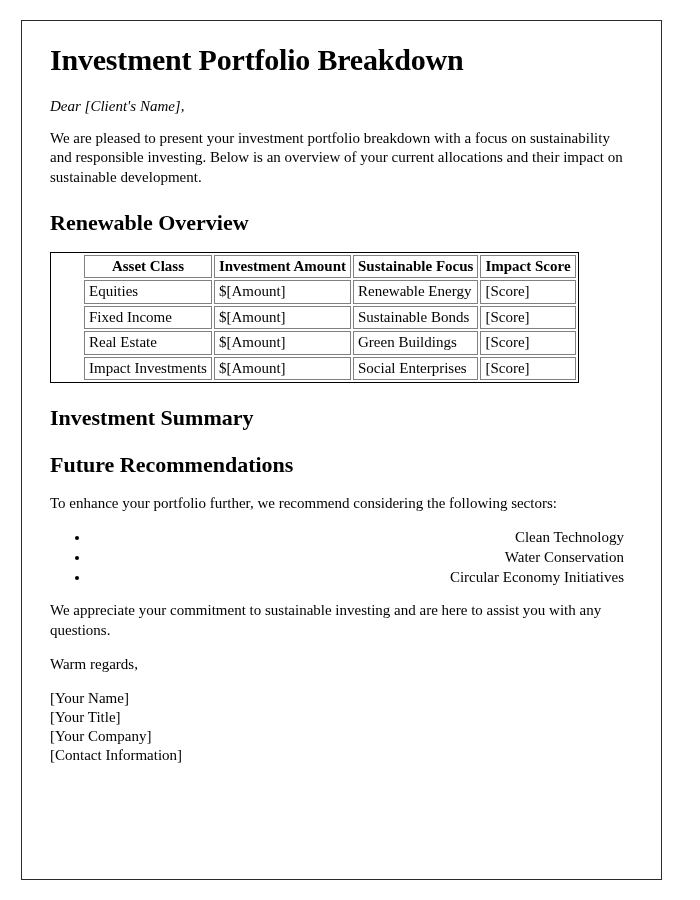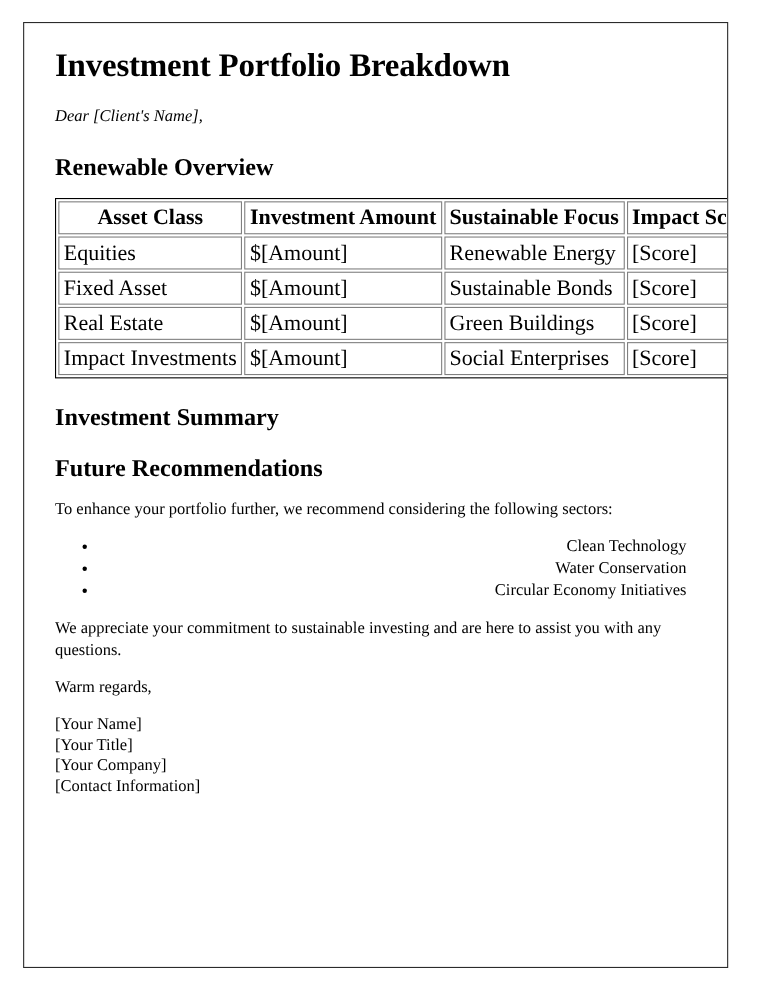--- a/index.html
+++ b/index.html
@@ -121,6 +121,7 @@
 
     <p class="body-text tight">Dear [Client's Name],</p>
 
+    <p class="body-text">We are pleased to present your investment portfolio breakdown with a focus on sustainability and responsible investing. Below is an overview of your current allocations and their impact on sustainable development.</p>
 
     <h2 class="section-title">Renewable Overview</h2>
 

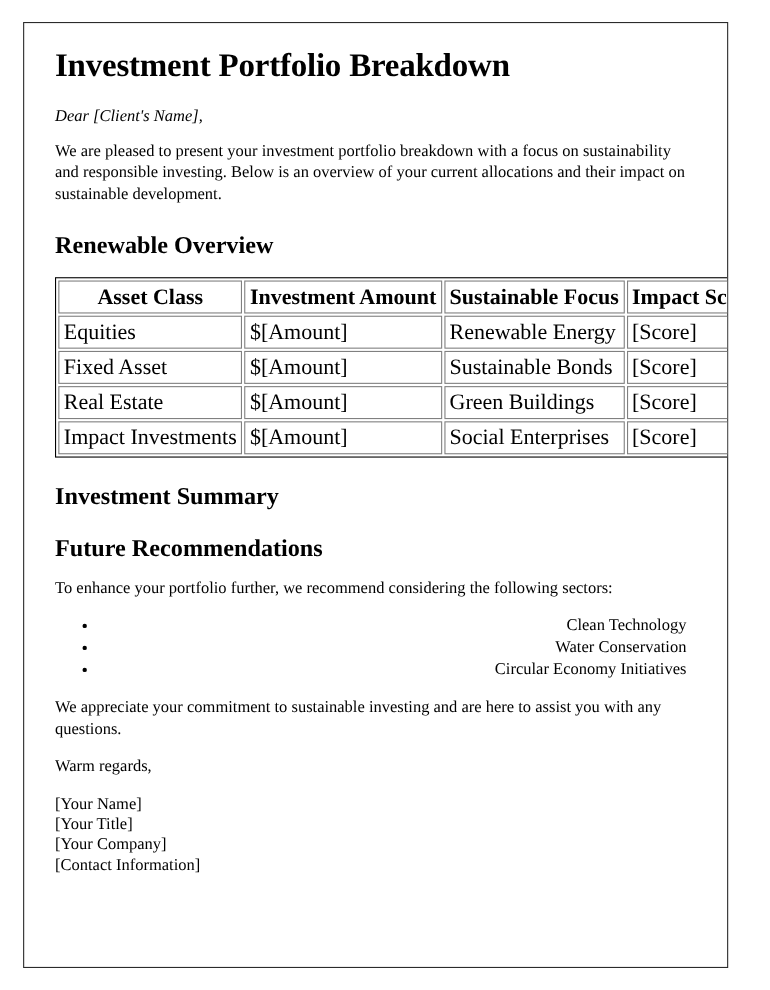--- a/index.html
+++ b/index.html
@@ -67,8 +67,9 @@
     border-spacing: 2px;
     border: 1px solid #000000;
     margin: 0 0 4px 0;
-    font-size: 20px;
+    font-size: 15px;
     background: #ffffff;
+    padding-left: 31px;
   }
   table.data-table th,
   table.data-table td {

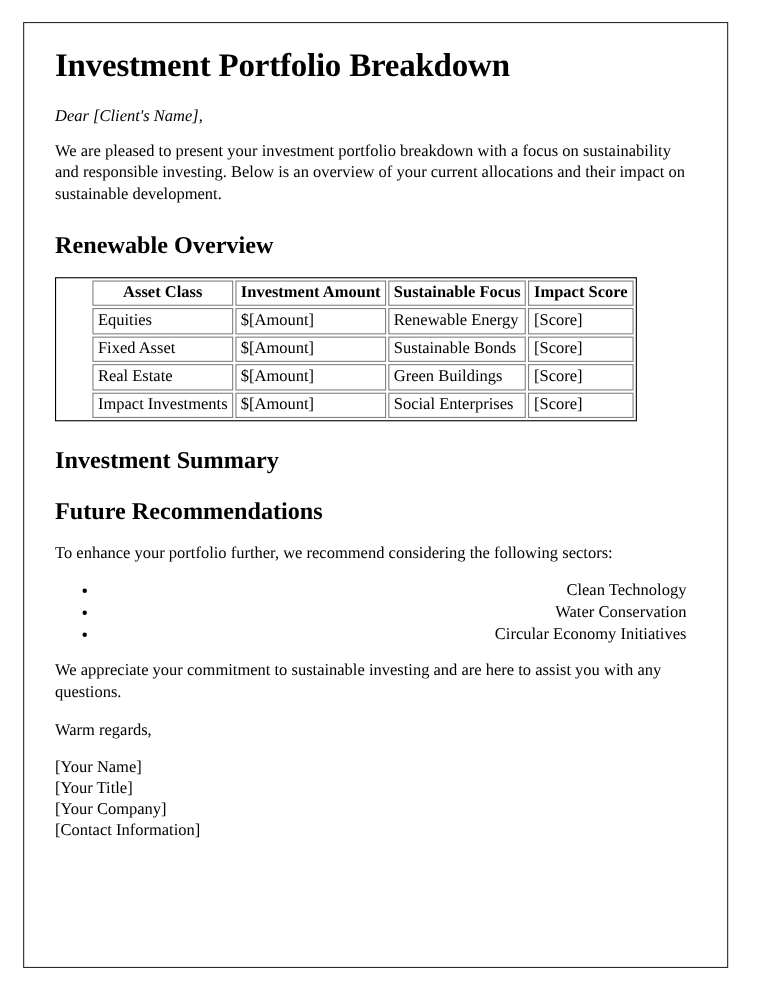--- a/index.html
+++ b/index.html
@@ -143,7 +143,7 @@
           <td>[Score]</td>
         </tr>
         <tr>
-          <td>Fixed Asset</td>
+          <td>Fixed Income</td>
           <td>$[Amount]</td>
           <td>Sustainable Bonds</td>
           <td>[Score]</td>

